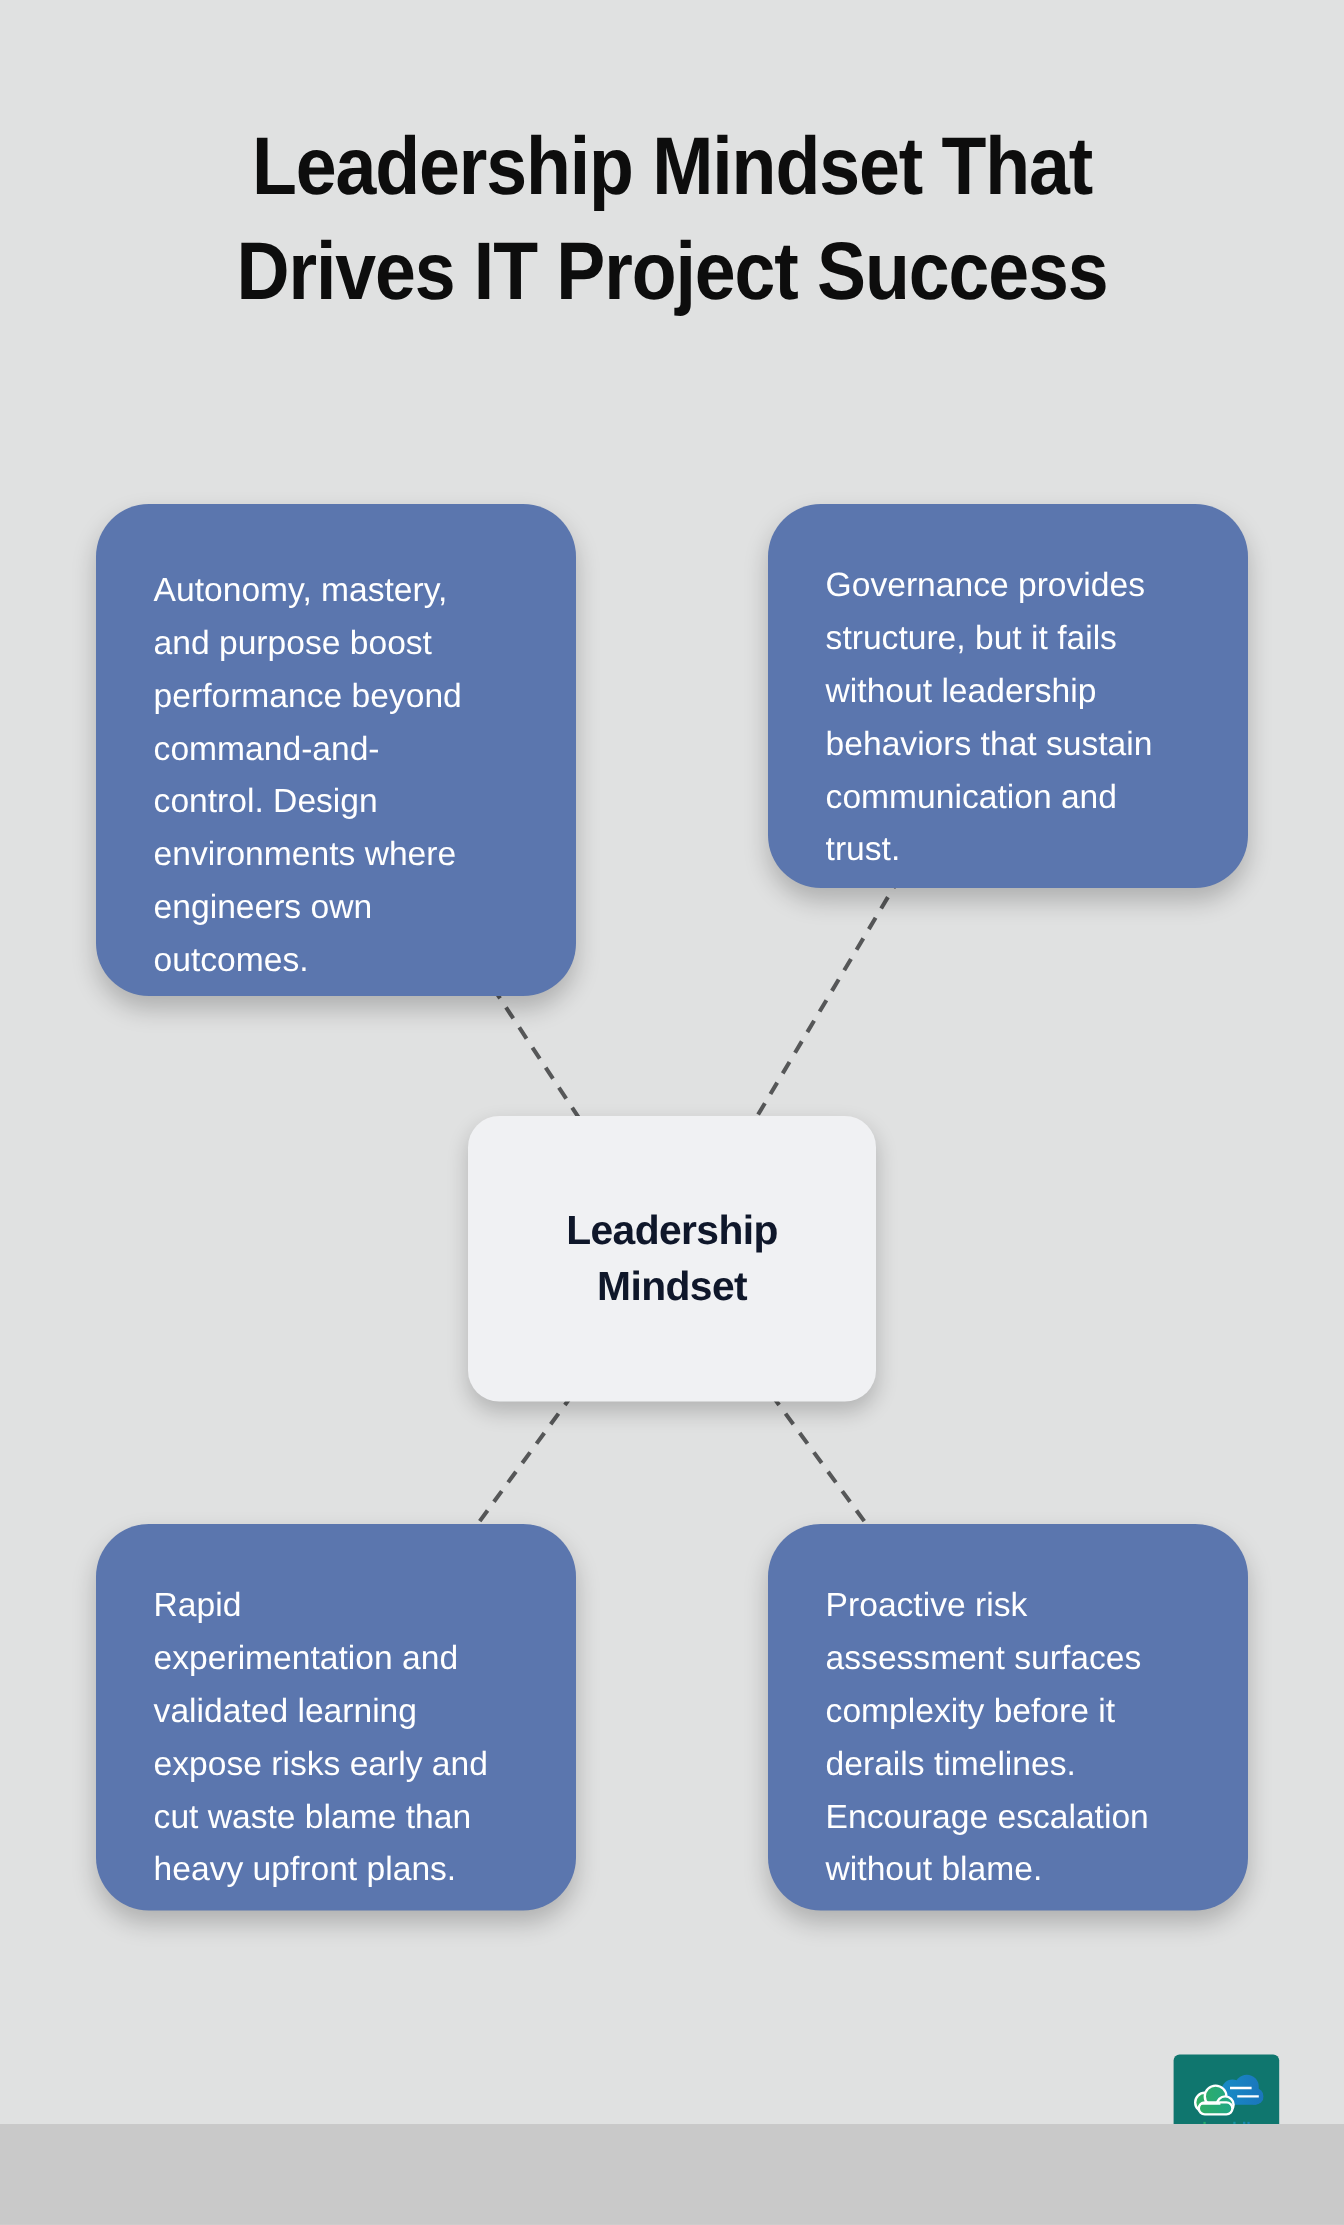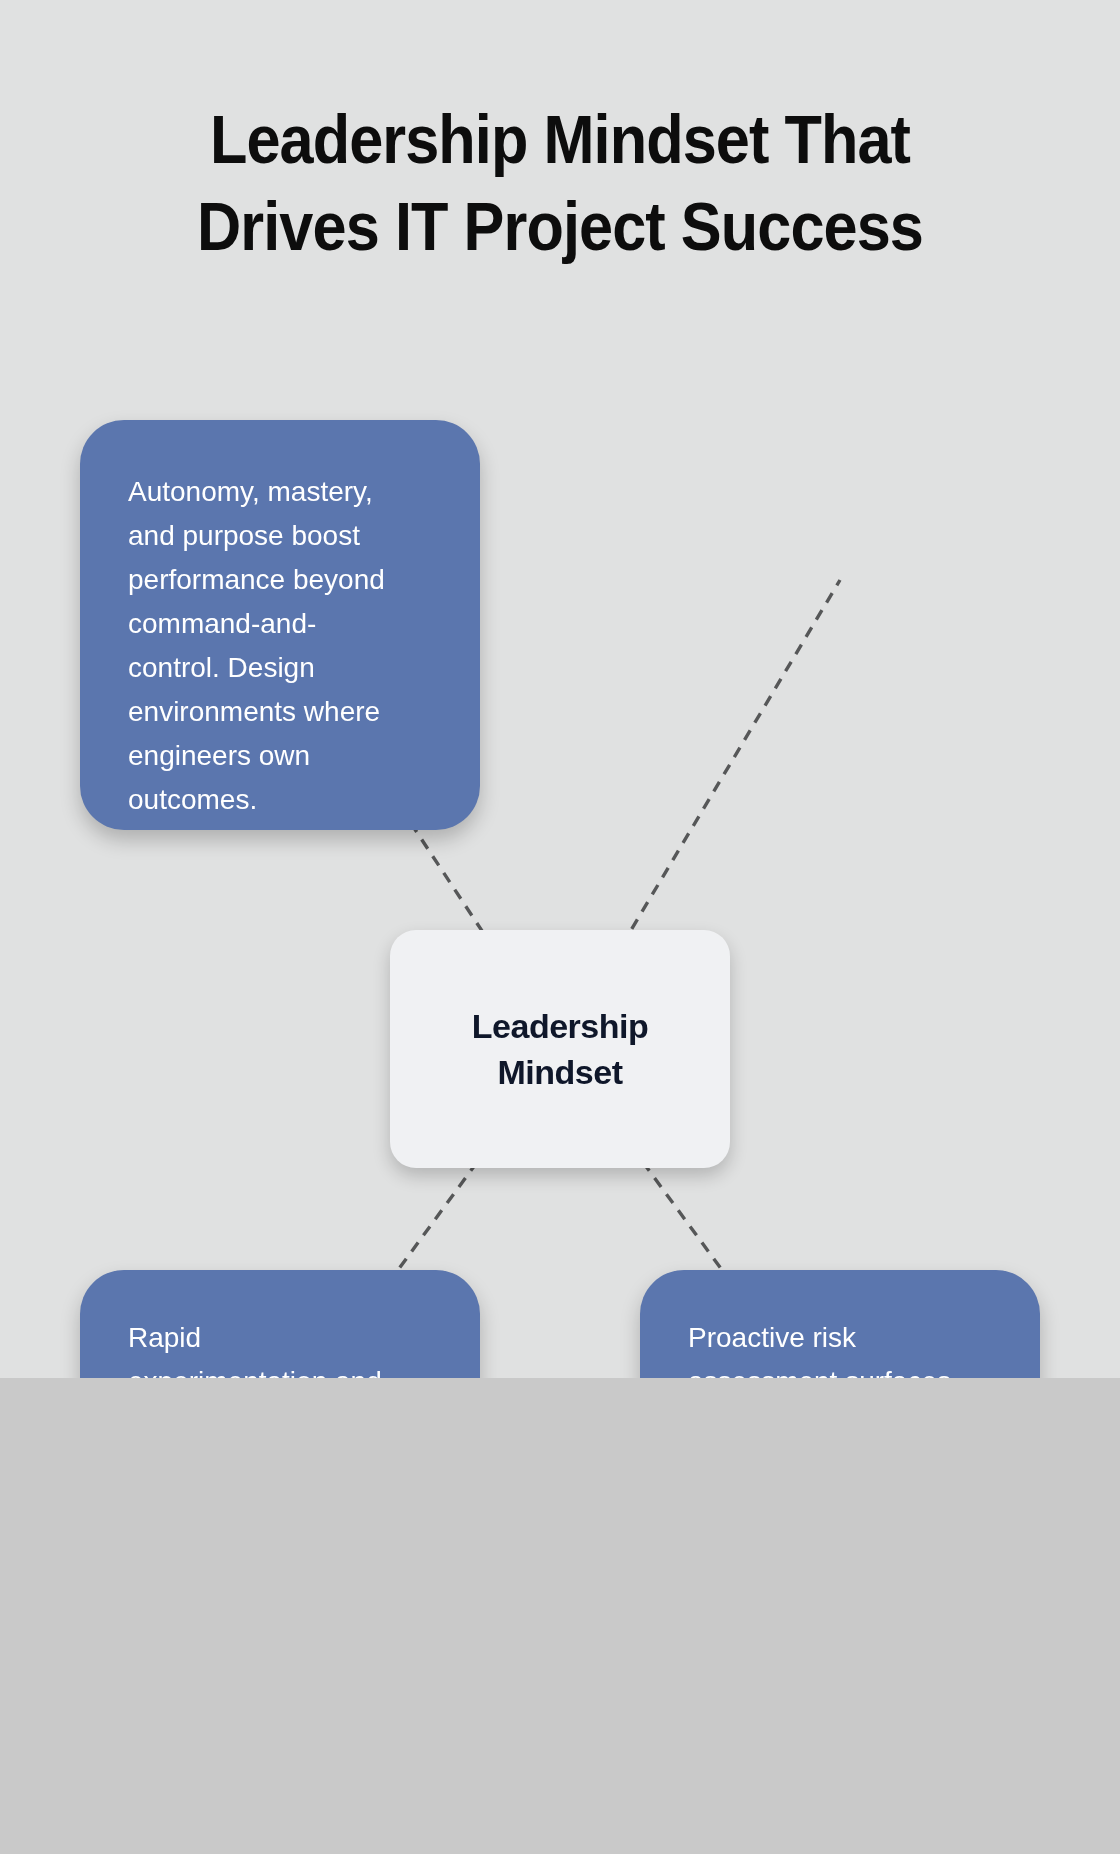--- a/index.html
+++ b/index.html
@@ -10,7 +10,7 @@
   .canvas {
     position: relative;
     width: 1120px;
-    height: 1378px;
+    height: 1770px;
     background: #e0e1e1;
     overflow: hidden;
     margin: 0 auto;

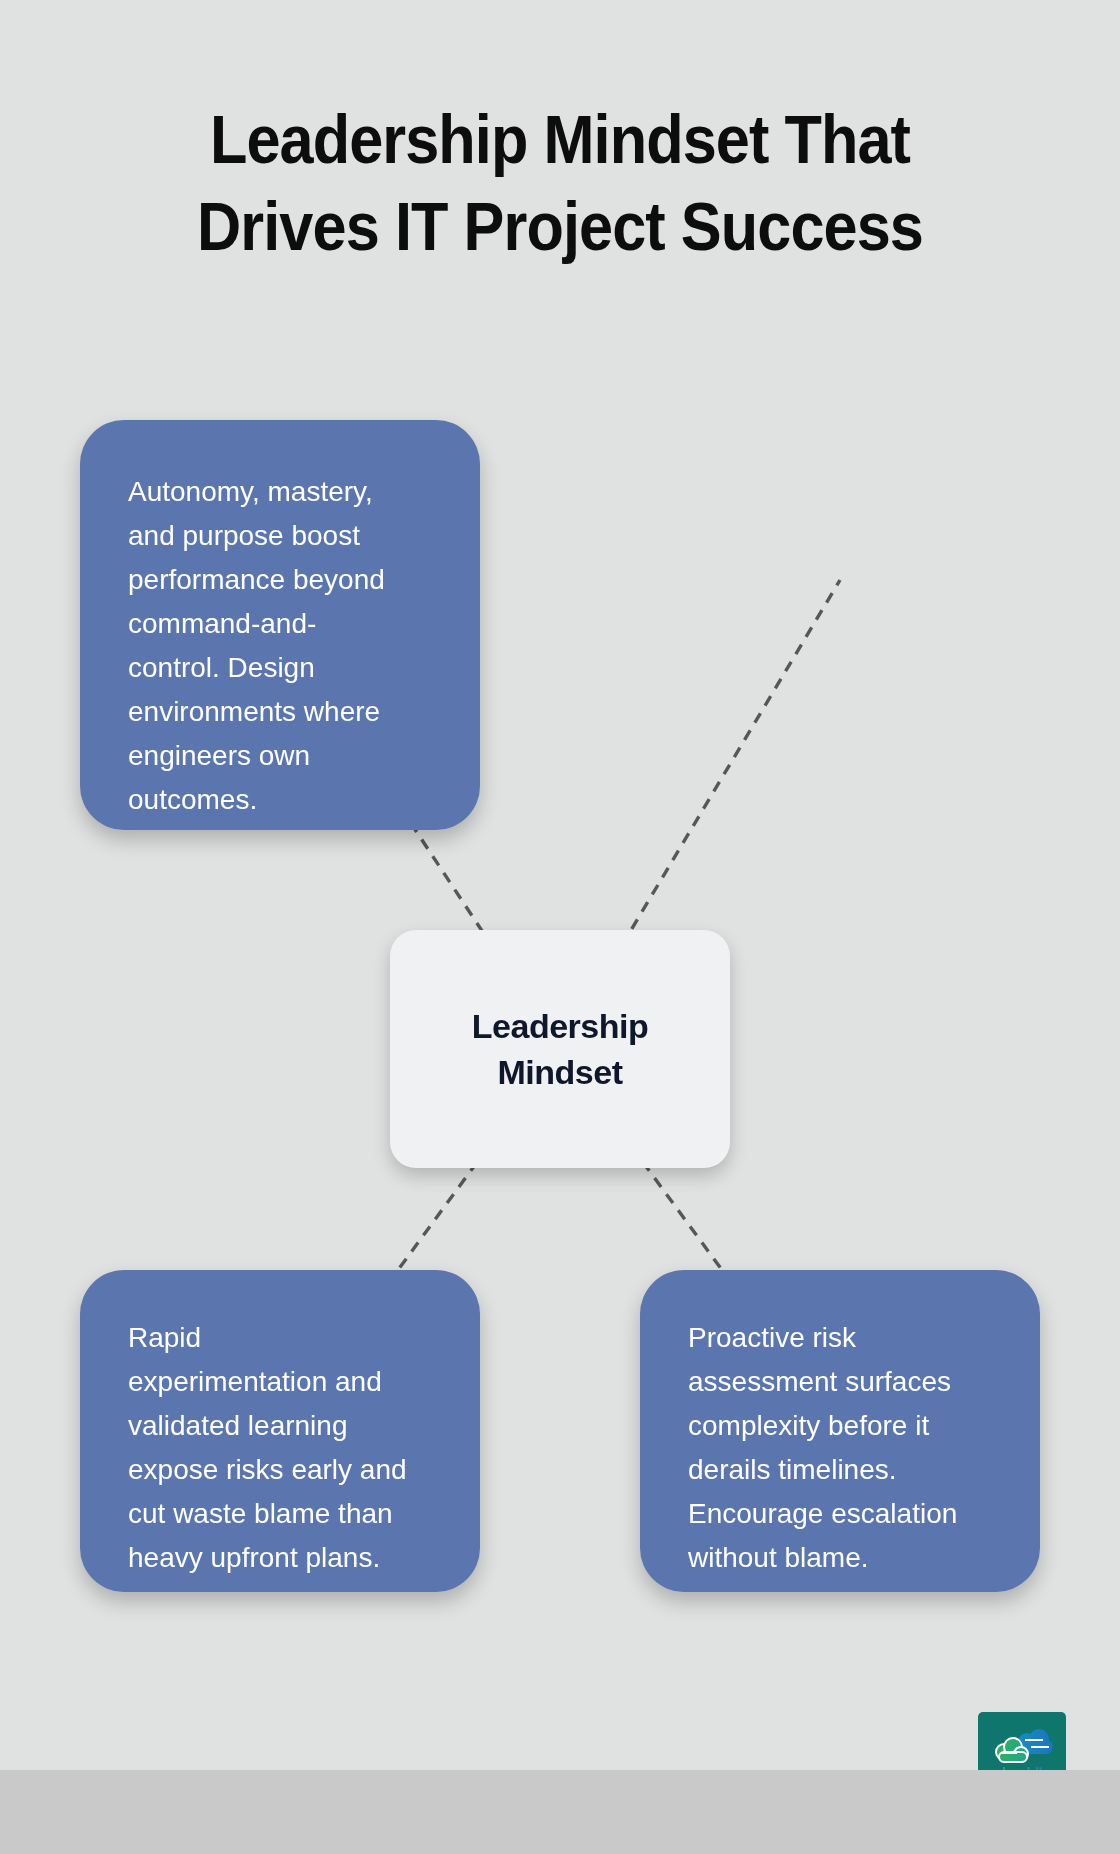--- a/index.html
+++ b/index.html
@@ -132,6 +132,14 @@
 outcomes.</p>
   </div>
 
+  <div class="node node-top-right">
+    <p>Governance provides
+structure, but it fails
+without leadership
+behaviors that sustain
+communication and
+trust.</p>
+  </div>
 
   <div class="node node-bottom-left">
     <p>Rapid

